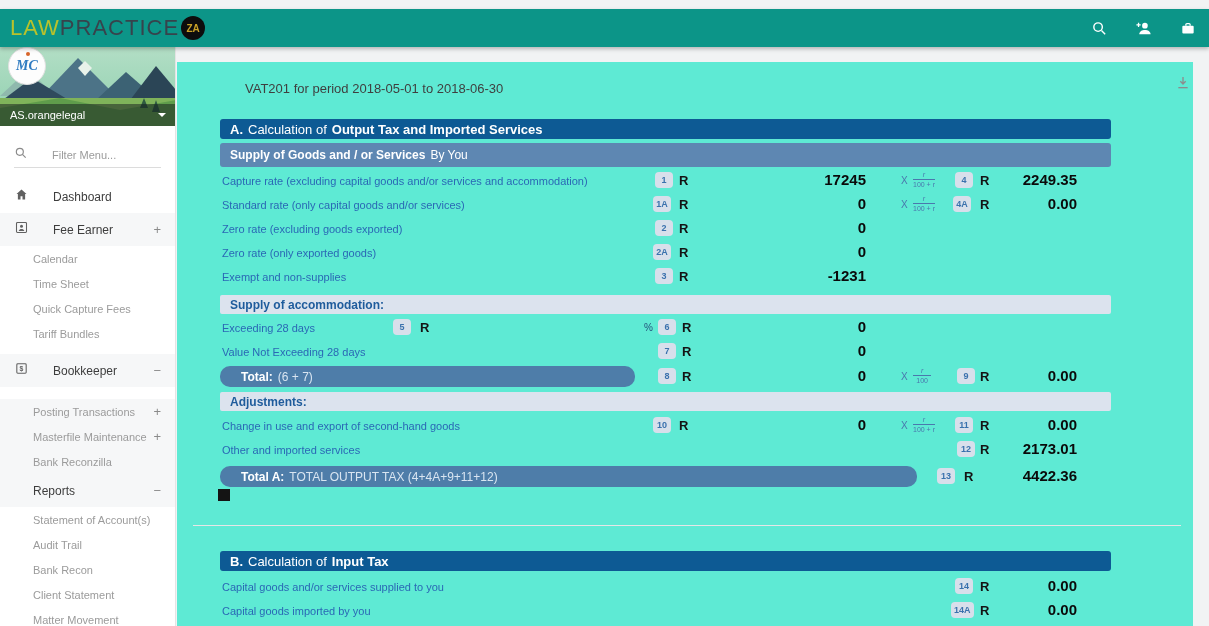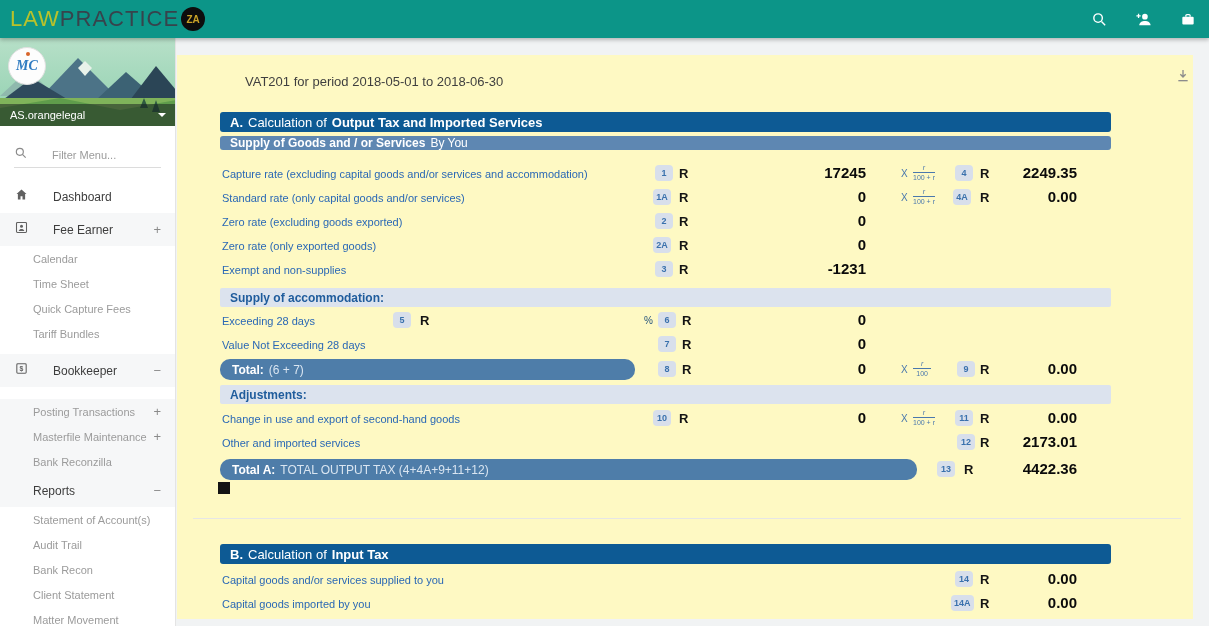--- a/index.html
+++ b/index.html
@@ -8,7 +8,7 @@
   #screen { position:relative; width:1209px; height:626px; overflow:hidden; background:#f1f3f4; }
 
   
-  .appbar { position:absolute; left:0; top:0; width:1209px; height:38px; background:#0c9588;
+  .appbar { position:absolute; left:0; top:9px; width:1209px; height:38px; background:#0c9588;
             box-shadow:0 2px 4px rgba(0,0,0,.25); z-index:30; display:flex; align-items:center; }
   .logo { display:flex; align-items:center; margin-left:10px; }
   .logo .law { font-size:22px; letter-spacing:1px; color:#b9c22b; font-weight:500; }

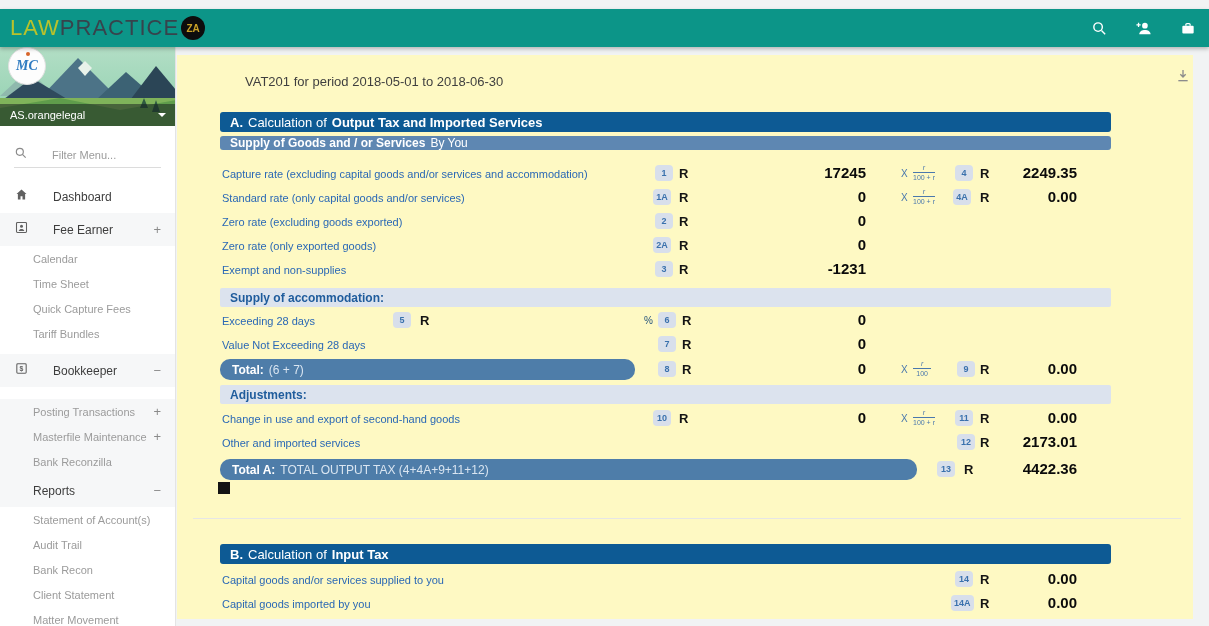--- a/index.html
+++ b/index.html
@@ -48,7 +48,7 @@
 
   
   .main { position:absolute; left:176px; top:38px; width:1033px; height:588px; background:#f1f3f4; }
-  .card { position:absolute; left:1px; top:17px; width:1016px; height:564px; background:#fef9c3; }
+  .card { position:absolute; left:1px; top:24px; width:1016px; height:564px; background:#5eead4; }
   .report-title { position:absolute; left:68px; top:19px; font-size:13px; color:#3f3f3f; }
   .dl-btn { position:absolute; left:998px; top:13px; width:18px; height:18px; cursor:pointer; }
 

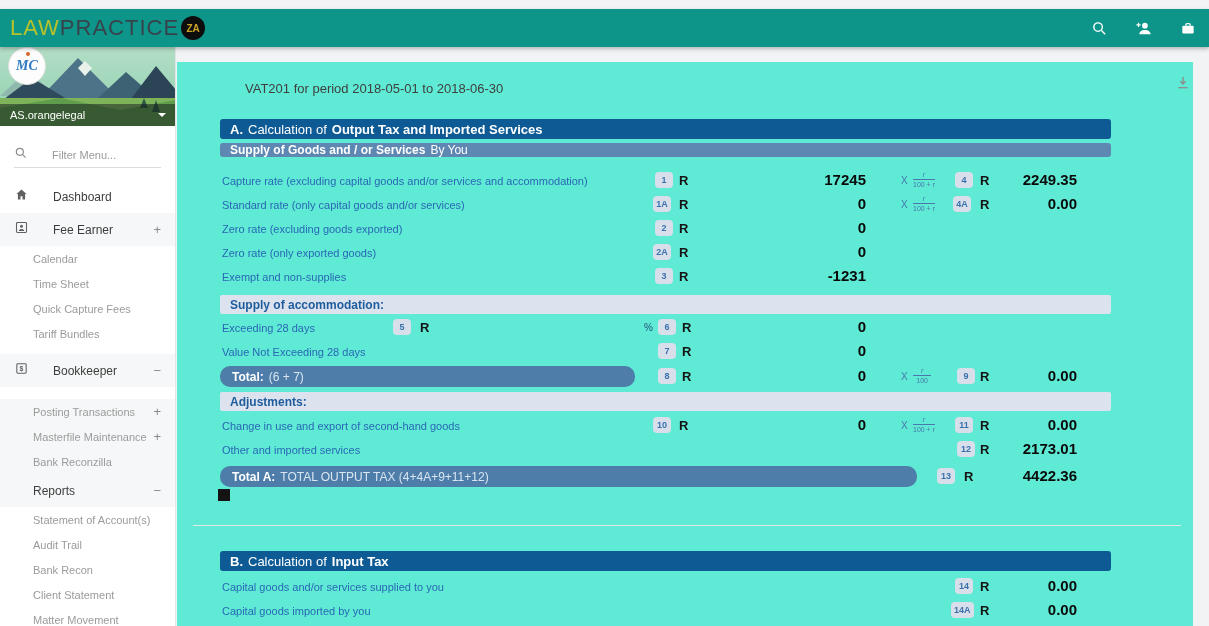--- a/index.html
+++ b/index.html
@@ -57,7 +57,7 @@
   .bar-dark { position:absolute; left:0; width:891px; height:20px; background:#0d5a94; border-radius:3px;
               color:#fff; font-size:13px; display:flex; align-items:center; padding-left:10px; gap:5px; }
   .bar-dark b { font-weight:bold; }
-  .bar-mid { position:absolute; left:0; width:891px; height:14px; background:#5e87b2; border-radius:3px;
+  .bar-mid { position:absolute; left:0; width:891px; height:24px; background:#5e87b2; border-radius:3px;
              color:#fff; font-size:12px; display:flex; align-items:center; padding-left:10px; gap:5px; }
   .bar-light { position:absolute; left:0; width:891px; height:19px; background:#dce3ee; border-radius:2px;
                color:#1f5c9c; font-size:12px; font-weight:bold; display:flex; align-items:center; padding-left:10px; }

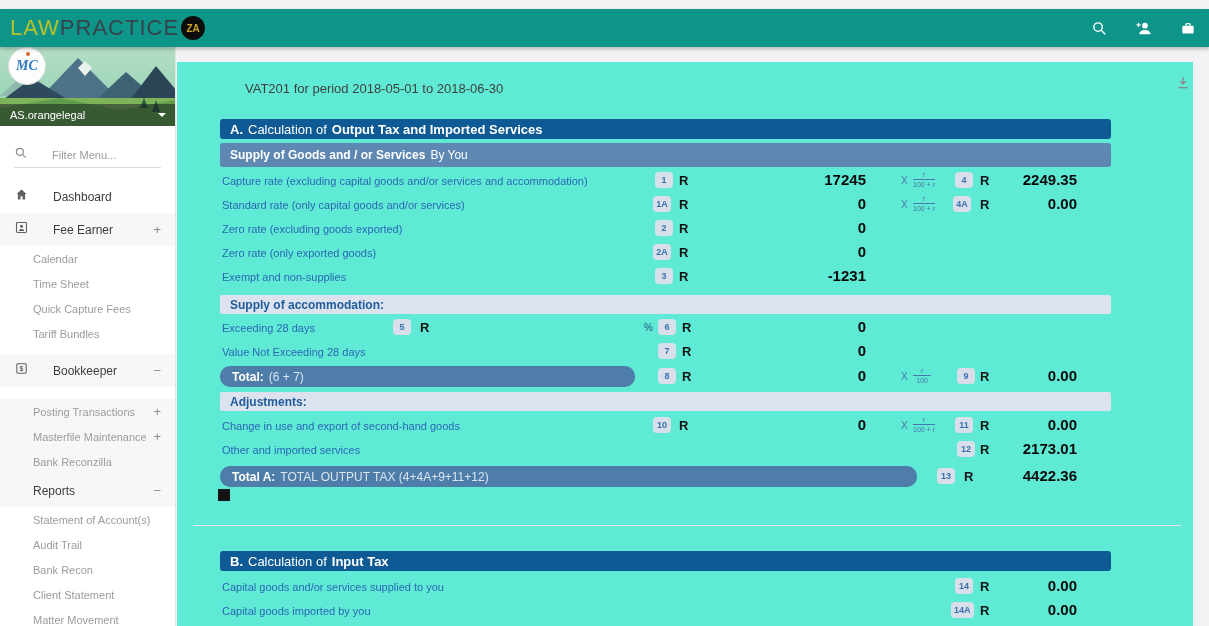--- a/index.html
+++ b/index.html
@@ -62,7 +62,7 @@
   .bar-light { position:absolute; left:0; width:891px; height:19px; background:#dce3ee; border-radius:2px;
                color:#1f5c9c; font-size:12px; font-weight:bold; display:flex; align-items:center; padding-left:10px; }
   .pill { position:absolute; left:0; height:21px; background:#4e7da9; border-radius:10px; color:#fff;
-          font-size:12px; display:flex; align-items:center; padding-left:12px; gap:5px; }
+          font-size:12px; display:flex; align-items:center; padding-left:21px; gap:5px; }
   .pill .soft { color:#d9e5f1; }
 
   .frow { position:absolute; left:0; width:891px; height:20px; }

